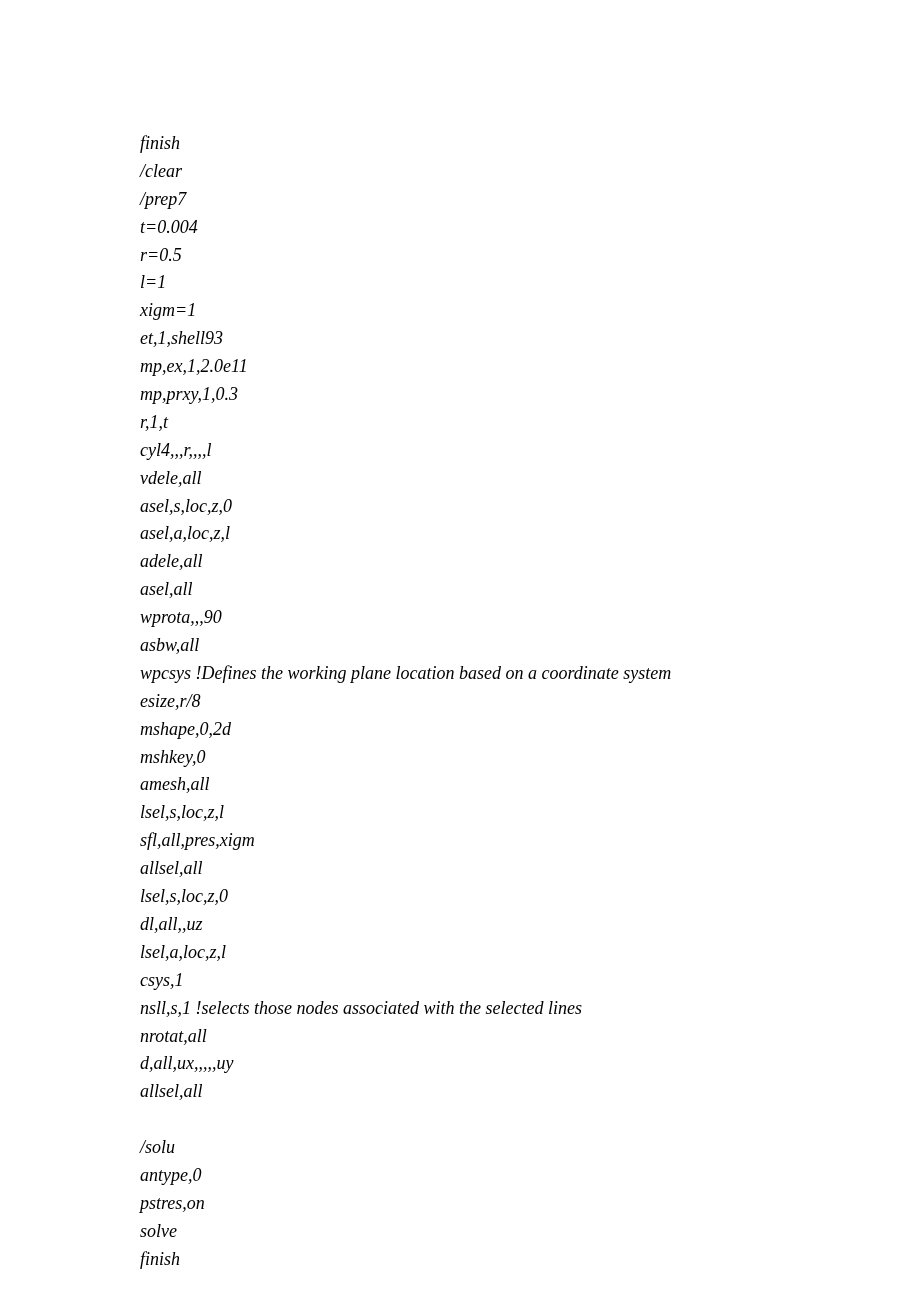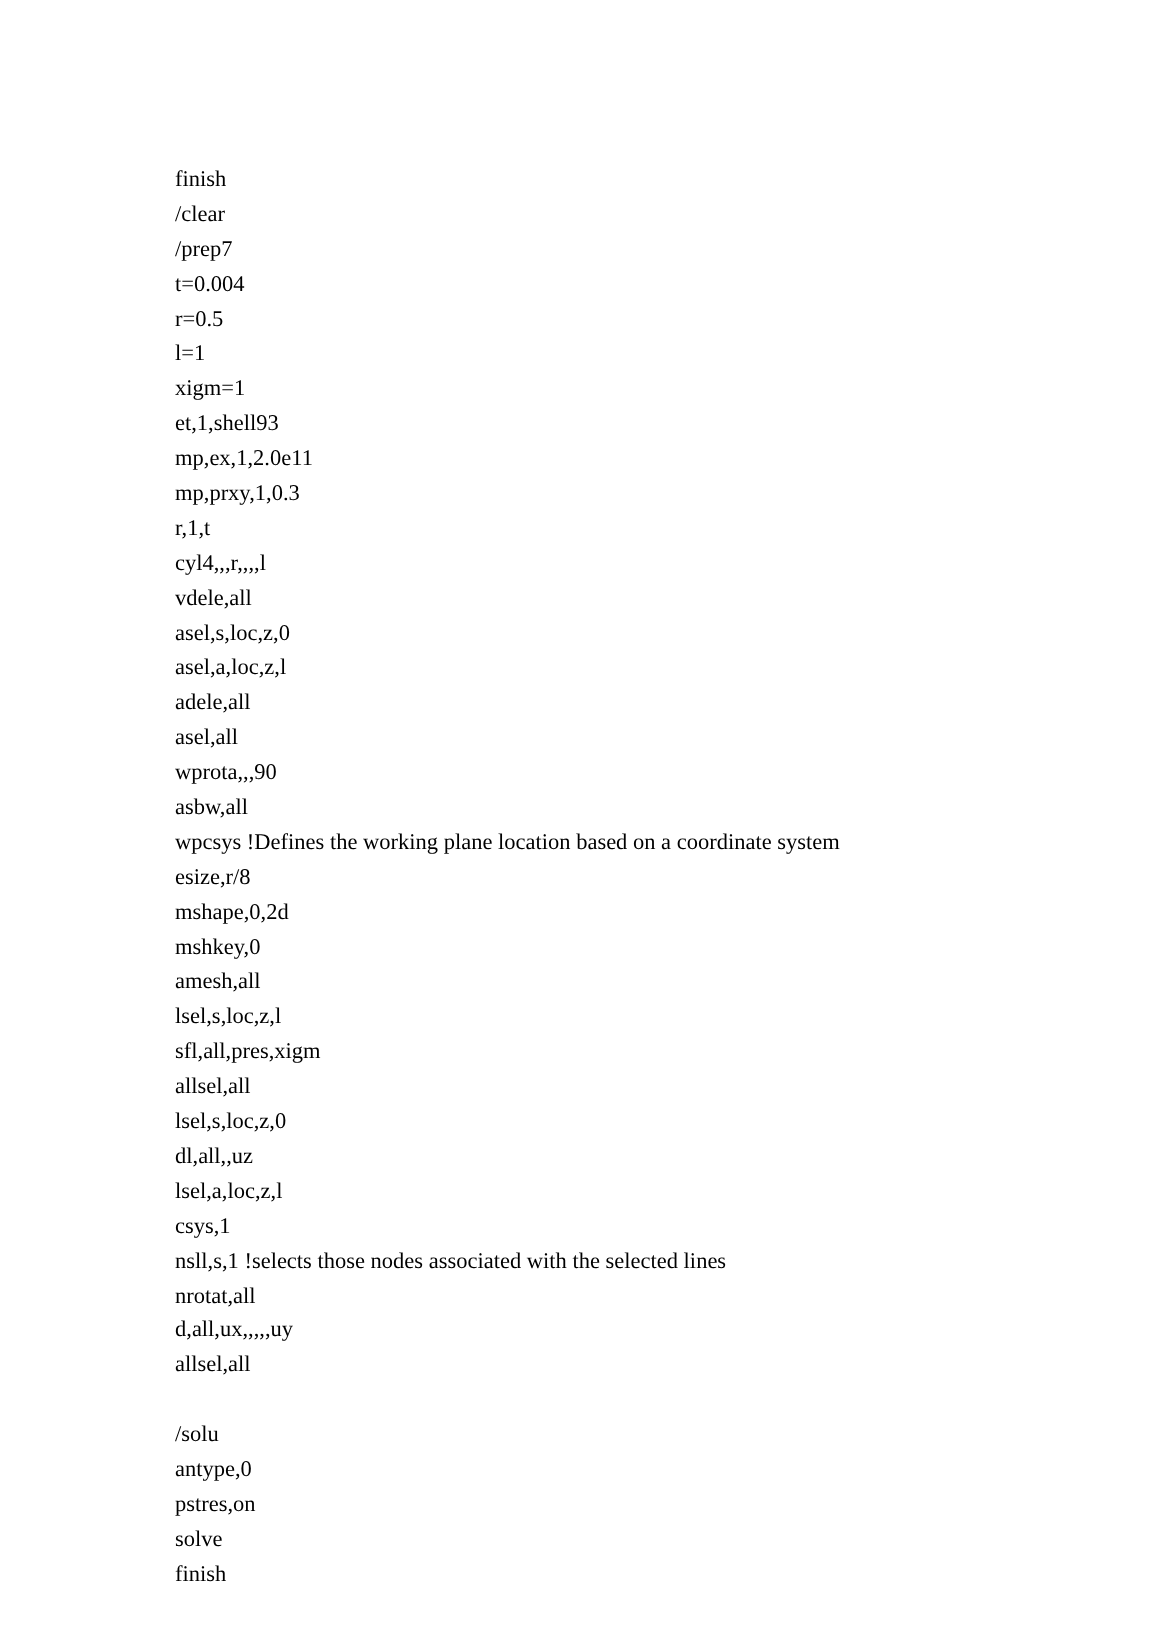--- a/index.html
+++ b/index.html
@@ -23,6 +23,7 @@
     }
     .line {
       display: block;
+      font-style: italic;
     }
   </style>
 </head>

